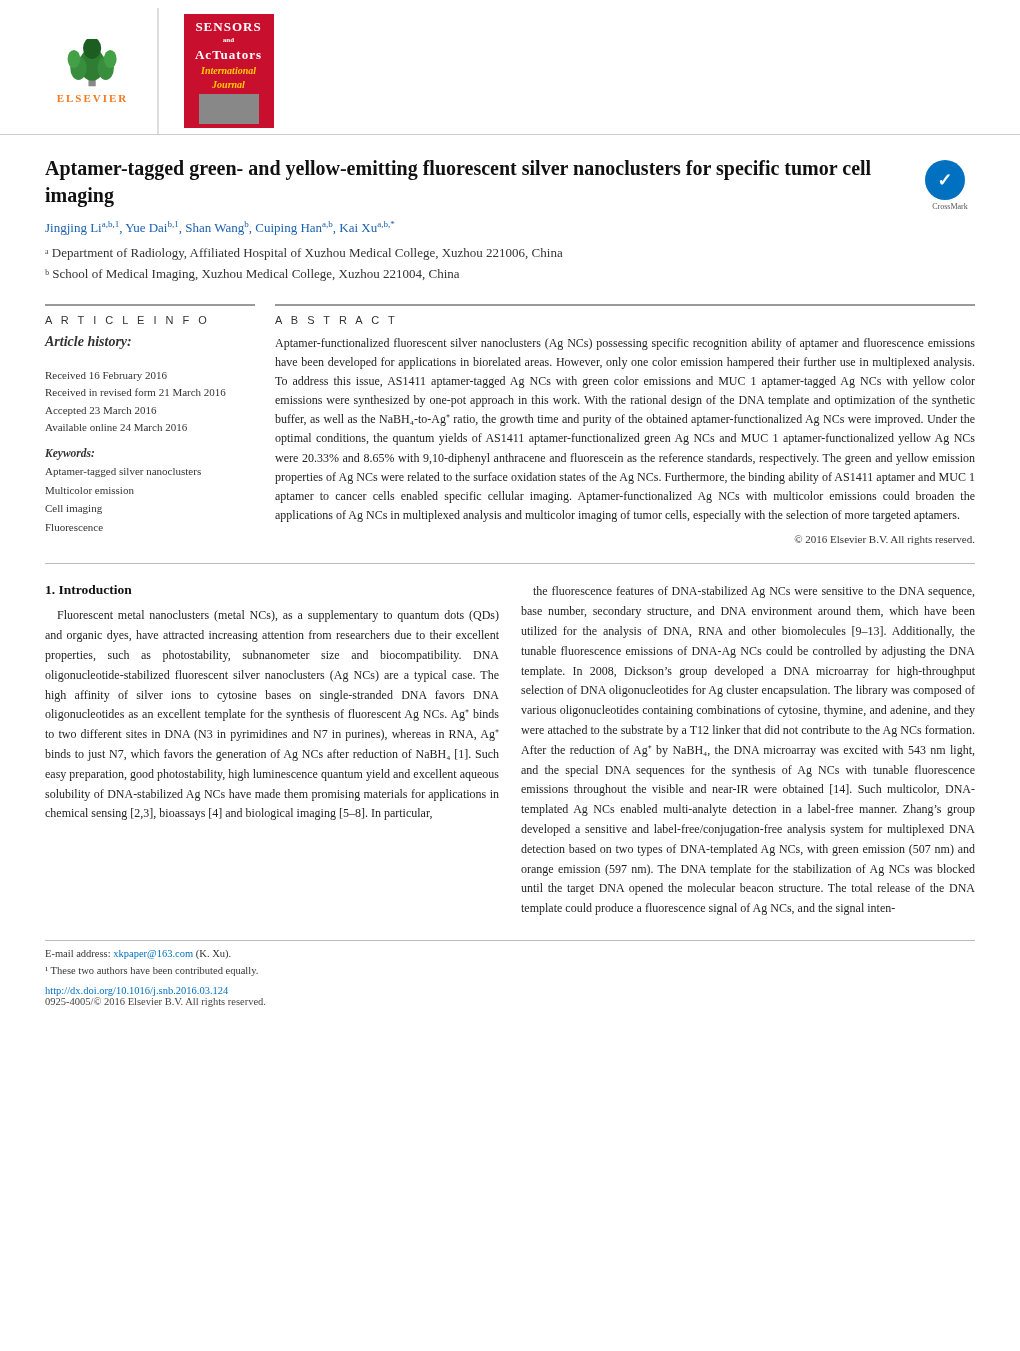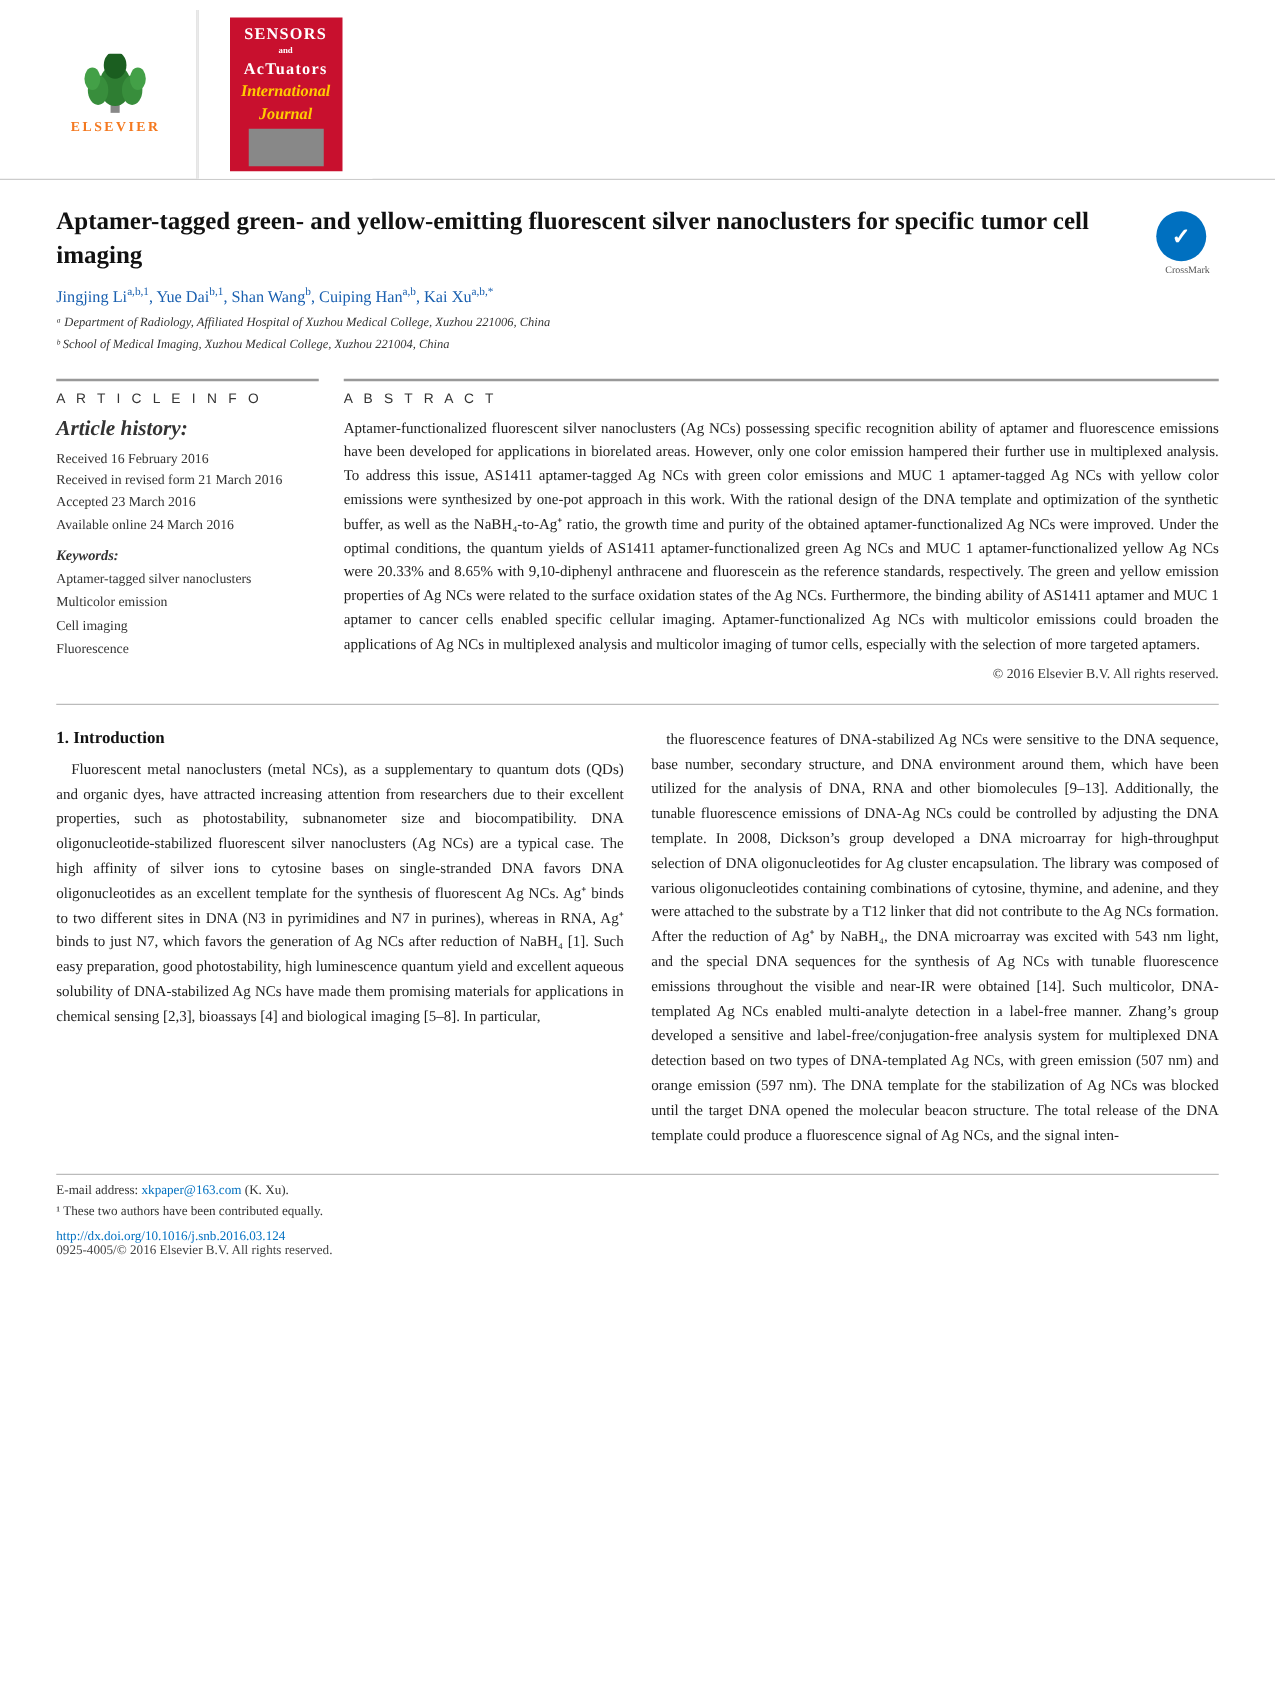--- a/index.html
+++ b/index.html
@@ -110,7 +110,7 @@
       letter-spacing: 1px;
     }
     .sensors-logo-inner .sub-text {
-      font-size: 13px;
+      font-size: 10px;
       display: block;
       font-style: italic;
       color: #ffcc00;

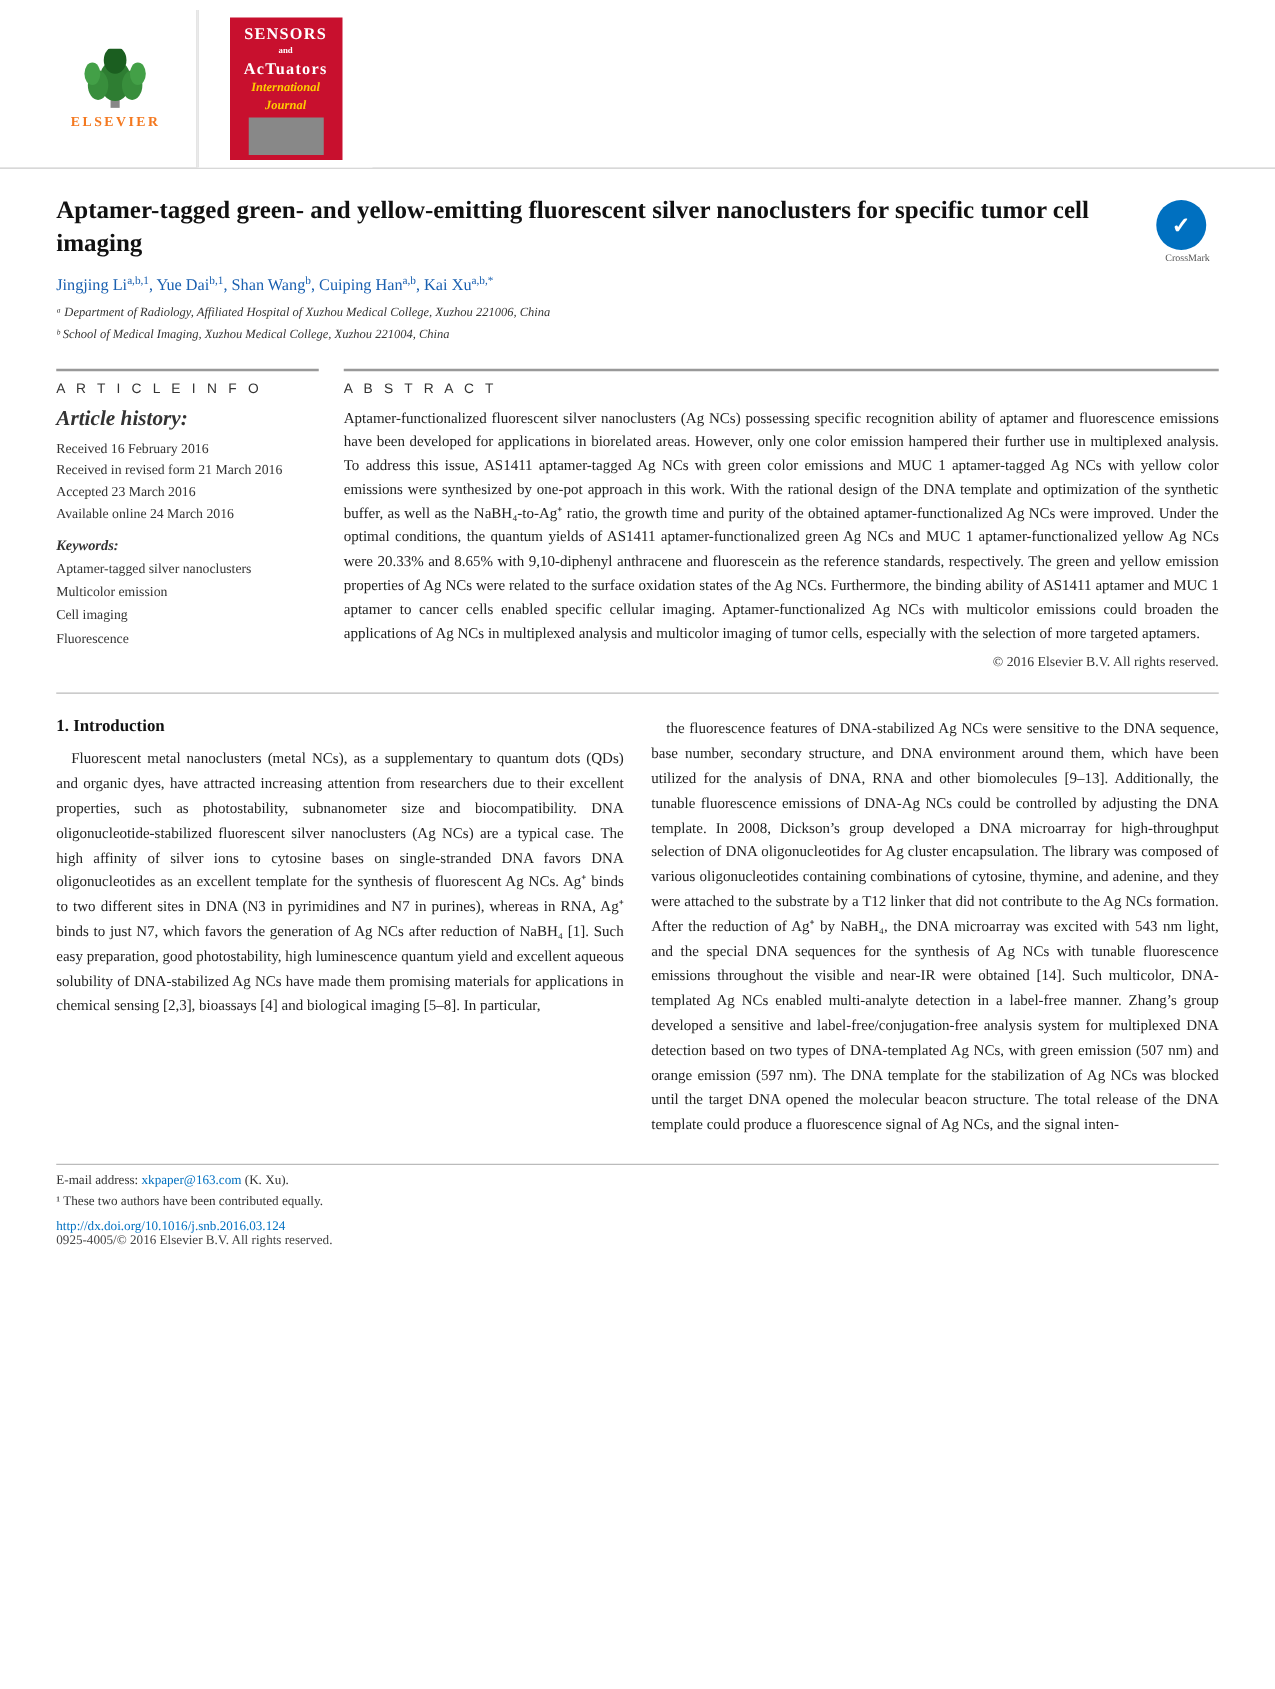--- a/index.html
+++ b/index.html
@@ -154,9 +154,8 @@
       vertical-align: super;
     }
     .affiliations {
-      font-size: 10px;
-      color: #333;
-      font-style: italic;
+      font-size: 13px;
+      color: #333;
       line-height: 1.5;
     }
     .affiliations p { margin-bottom: 2px; }

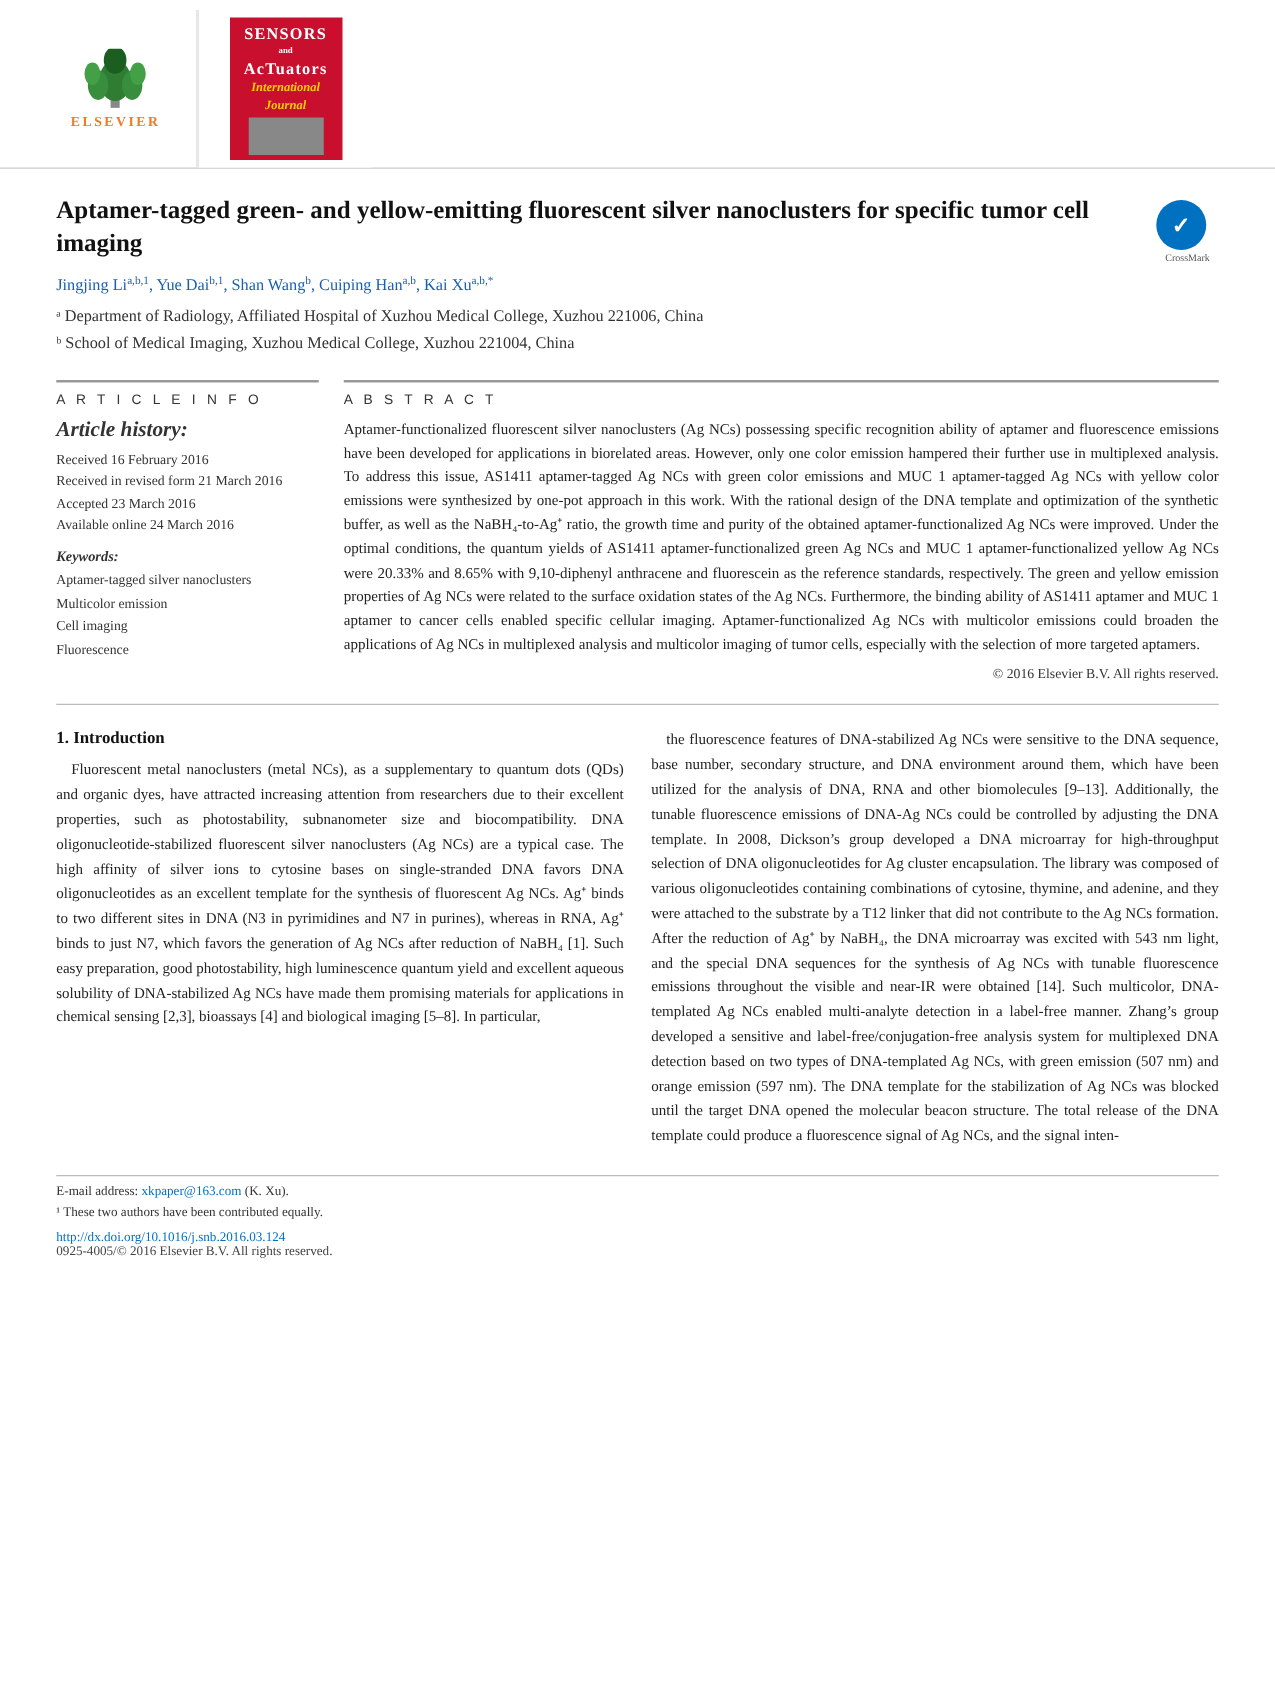--- a/index.html
+++ b/index.html
@@ -207,9 +207,9 @@
     }
     .article-history .history-title {
       font-style: italic;
-      font-size: 17px;
-      font-weight: bold;
-      margin-bottom: 6px;
+      font-size: 14px;
+      font-weight: bold;
+      margin-bottom: 17px;
       color: #333;
     }
     .article-history p {

